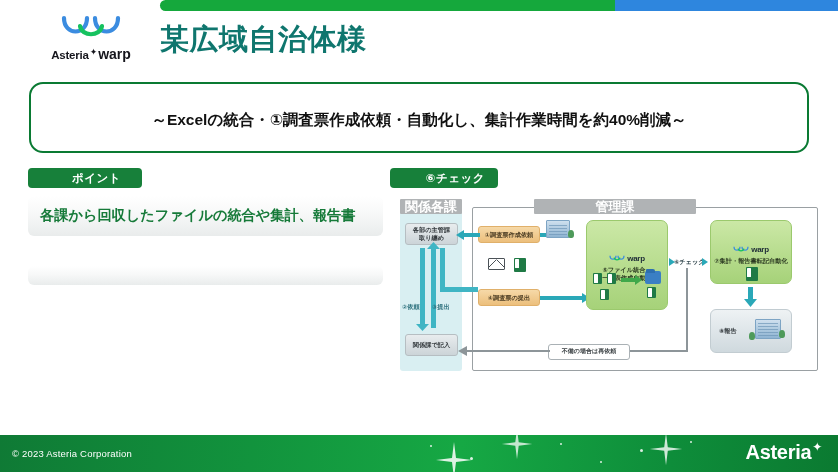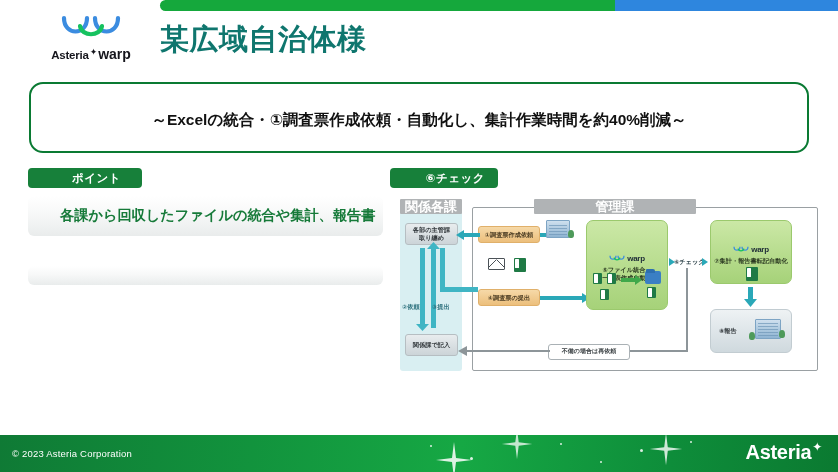--- a/index.html
+++ b/index.html
@@ -68,7 +68,7 @@
   .bullet.b-1 { top: 196px; }
   .bullet.b-2 { top: 266px; }
   .bullet.b-3 { top: 336px; }
-  .bullet .ln { display: block; white-space: nowrap; margin-left: 20px; }
+  .bullet .ln { display: block; white-space: nowrap; }
 
   
   .diagram { position: absolute; left: 388px; top: 196px; width: 440px; height: 190px; }

